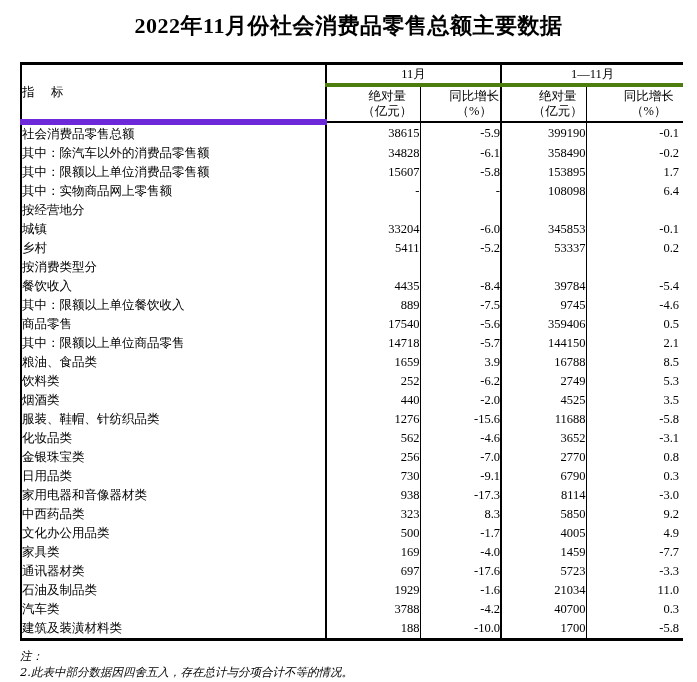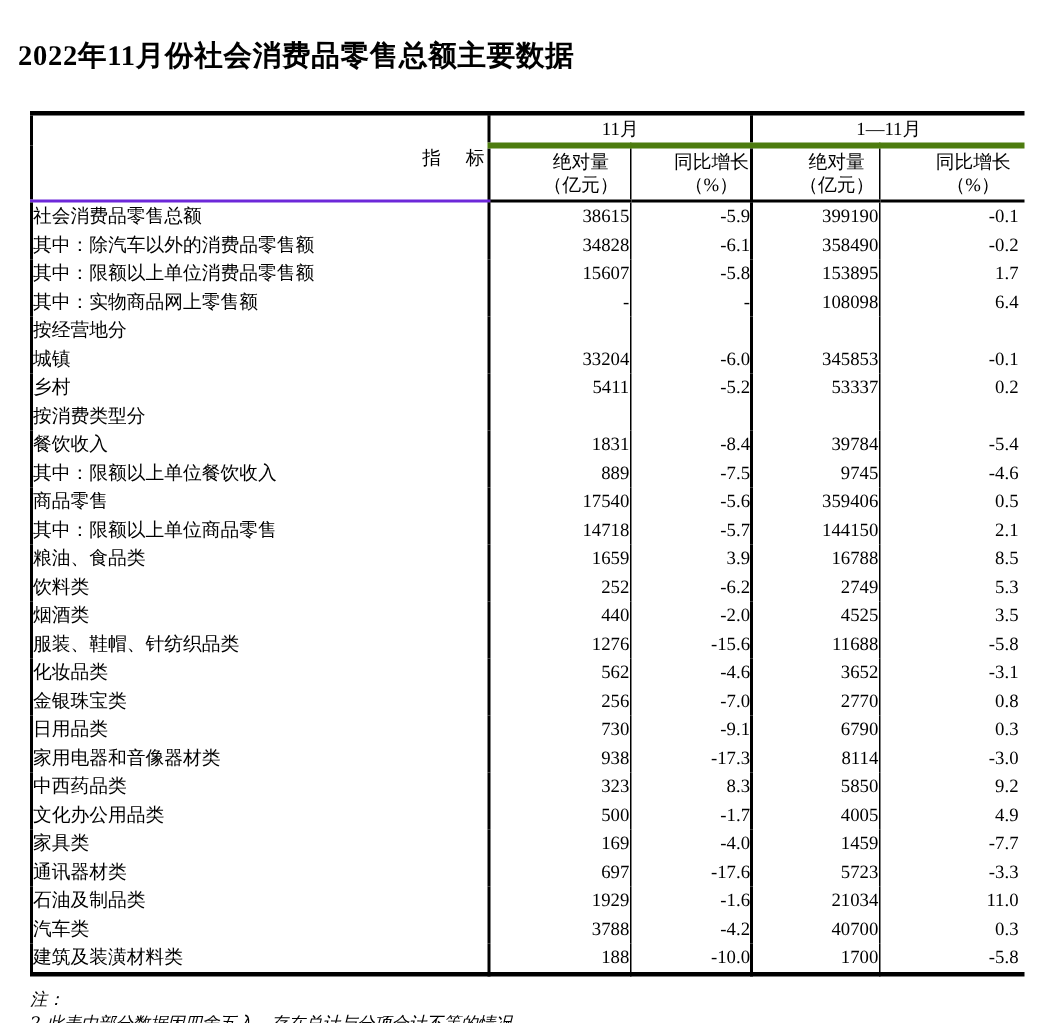--- a/index.html
+++ b/index.html
@@ -17,9 +17,10 @@
     overflow: hidden;
   }
   .title {
-    margin: 12px;
+    margin: 0;
     padding-top: 14px;
-    font-size: 19px;
+    text-align: center;
+    font-size: 22px;
     font-weight: bold;
     letter-spacing: 0.5px;
     height: 24px;

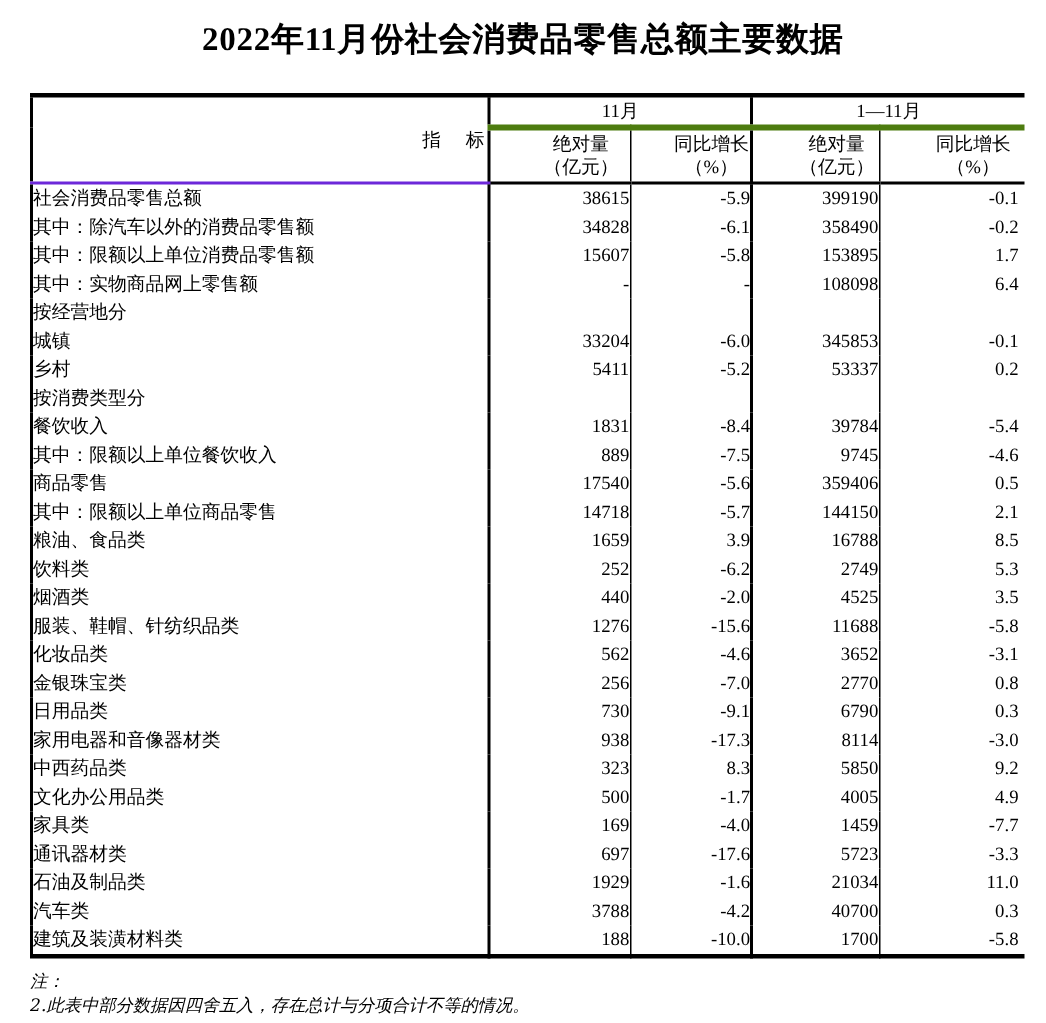--- a/index.html
+++ b/index.html
@@ -45,8 +45,8 @@
   .b-thick-r { border-right: 2px solid #000; }
   .b-thin-r  { border-right: 1px solid #000; }
   th.indicator-h {
-    text-align: right;
-    border-bottom: 2px solid #6d28d9;
+    text-align: left;
+    border-bottom: 6px solid #6d28d9;
     letter-spacing: 2px;
   }
   th.group-h {

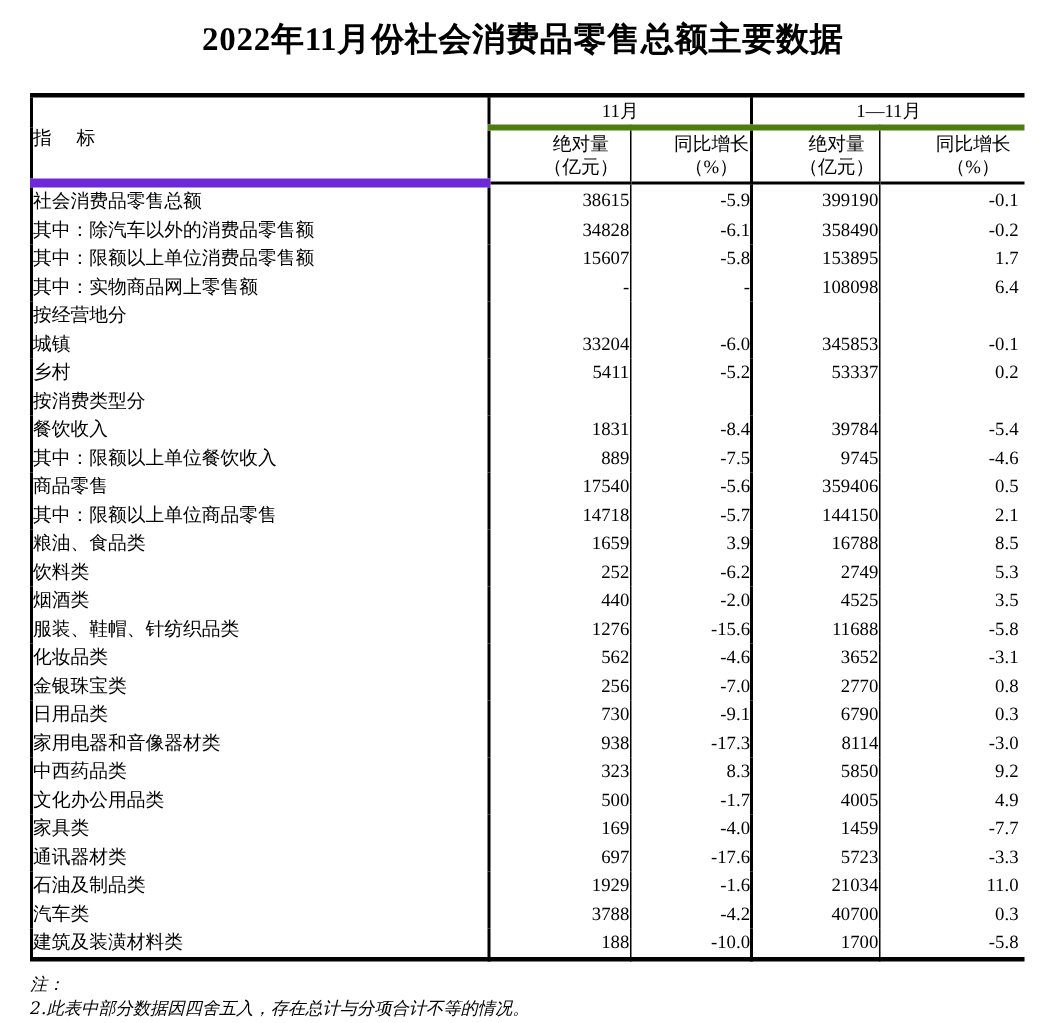--- a/index.html
+++ b/index.html
@@ -184,7 +184,7 @@
         </tr>
         <tr>
           <td class="label b-thick-r indent-1">餐饮收入</td>
-          <td class="num b-thin-r">1831</td>
+          <td class="num b-thin-r">4435</td>
           <td class="num b-thick-r">-8.4</td>
           <td class="num b-thin-r">39784</td>
           <td class="num last">-5.4</td>

